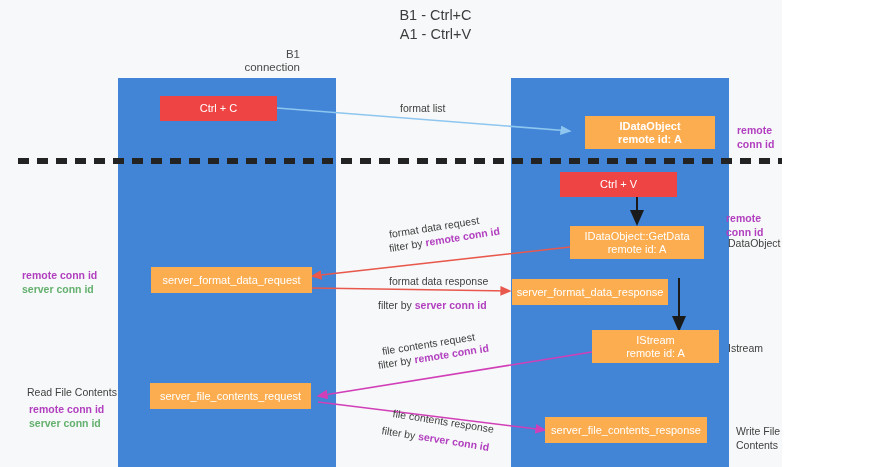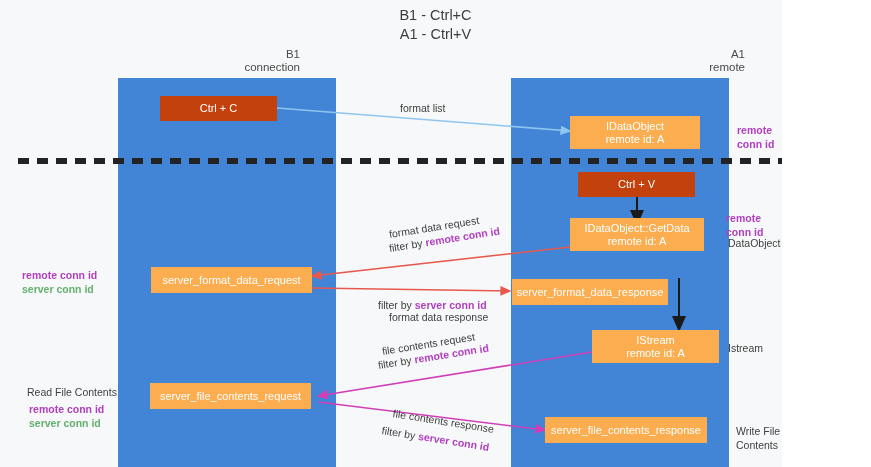--- a/index.html
+++ b/index.html
@@ -100,8 +100,6 @@
 
   <div class="lane-header" style="left:140px; top:48px; width:160px;">B1
 connection</div>
-  <div class="lane-header" style="left:545px; top:48px; width:200px;">A1
-remote</div>
 
   <div class="lane" style="left:118px; top:78px; width:218px; height:389px;"></div>
   <div class="lane" style="left:511px; top:78px; width:218px; height:389px;"></div>

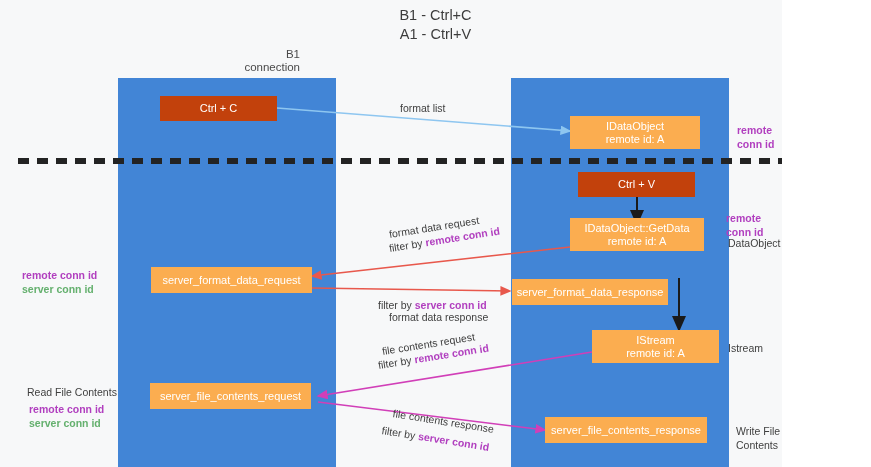--- a/index.html
+++ b/index.html
@@ -58,7 +58,7 @@
     white-space: pre-line;
     z-index: 3;
   }
-  .node.green { background: #c2410c; }
+  .node.green { background: #ef4444; }
   .node.orange { background: #fbad50; }
   .edge-label {
     position: absolute;

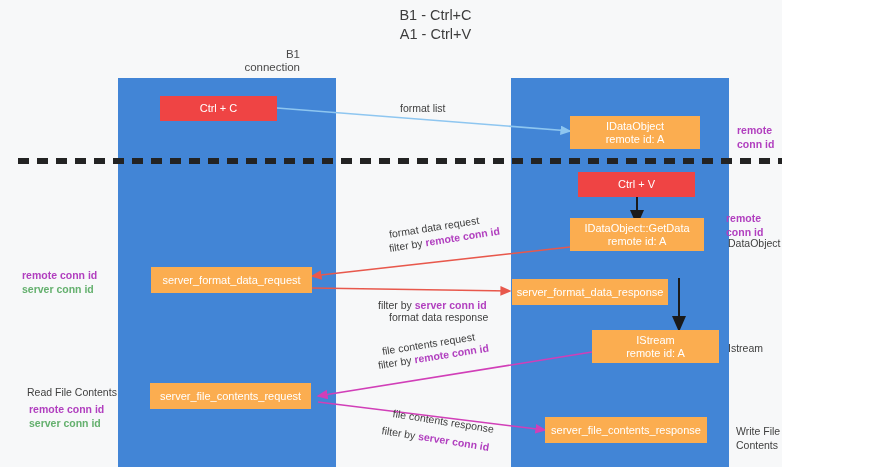--- a/index.html
+++ b/index.html
@@ -139,7 +139,7 @@
 
   <div class="node green" style="left:160px; top:96px; width:117px; height:25px;">Ctrl + C</div>
 
-  <div class="node orange" style="left:570px; top:116px; width:130px; height:33px;">IDataObject
+  <div class="node orange" style="left:585px; top:116px; width:130px; height:33px;font-weight:bold;">IDataObject
 remote id: A</div>
 
   <div class="node green" style="left:578px; top:172px; width:117px; height:25px;text-align:center;">Ctrl + V</div>

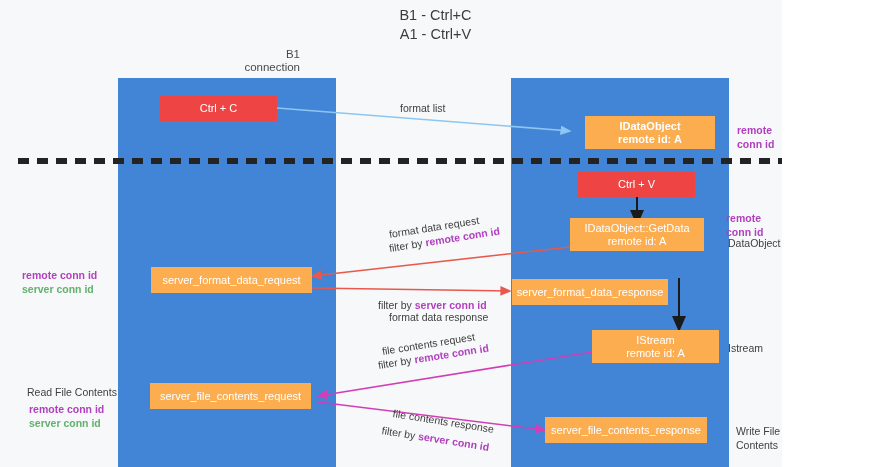--- a/index.html
+++ b/index.html
@@ -142,7 +142,7 @@
   <div class="node orange" style="left:585px; top:116px; width:130px; height:33px;font-weight:bold;">IDataObject
 remote id: A</div>
 
-  <div class="node green" style="left:578px; top:172px; width:117px; height:25px;text-align:center;">Ctrl + V</div>
+  <div class="node green" style="left:560px; top:172px; width:117px; height:25px;text-align:center;">Ctrl + V</div>
 
   <div class="node orange" style="left:570px; top:218px; width:134px; height:33px;">IDataObject::GetData
 remote id: A</div>

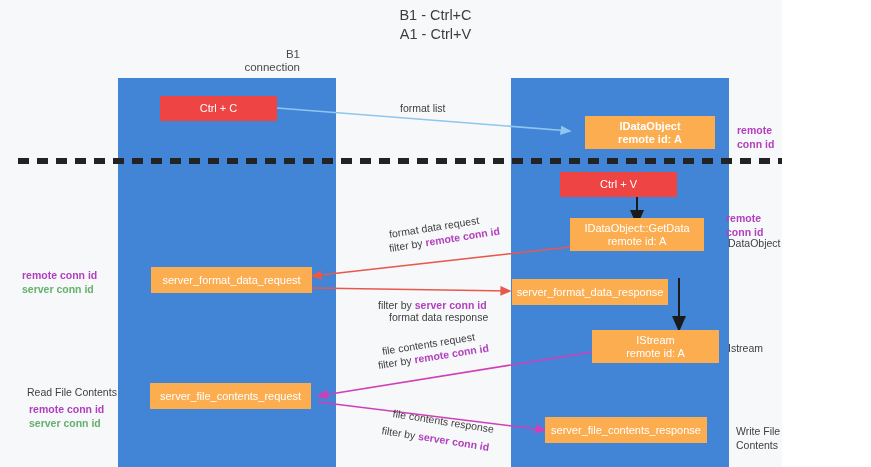--- a/index.html
+++ b/index.html
@@ -144,7 +144,7 @@
 
   <div class="node green" style="left:560px; top:172px; width:117px; height:25px;text-align:center;">Ctrl + V</div>
 
-  <div class="node orange" style="left:570px; top:218px; width:134px; height:33px;">IDataObject::GetData
+  <div class="node orange" style="left:570px; top:226px; width:134px; height:33px;">IDataObject::GetData
 remote id: A</div>
 
   <div class="node orange" style="left:512px; top:279px; width:156px; height:26px;">server_format_data_response</div>

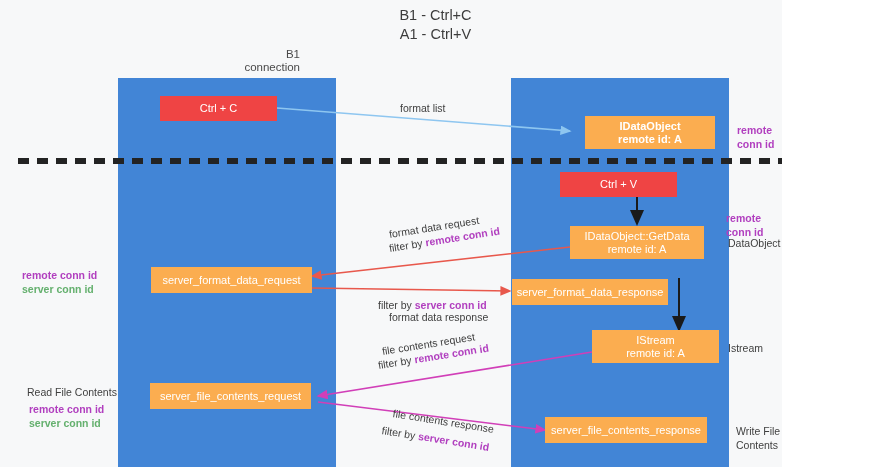--- a/index.html
+++ b/index.html
@@ -165,7 +165,7 @@
     <span>filter by </span><span class="hl-purple">remote conn id</span>
   </div>
 
-  <div class="edge-label" style="left:389px; top:274px;margin-top:36px;">format data response</div>
+  <div class="edge-label" style="left:389px; top:274px;">format data response</div>
   <div class="edge-label" style="left:378px; top:298px;">
     <span>filter by </span><span class="hl-purple">server conn id</span>
   </div>

